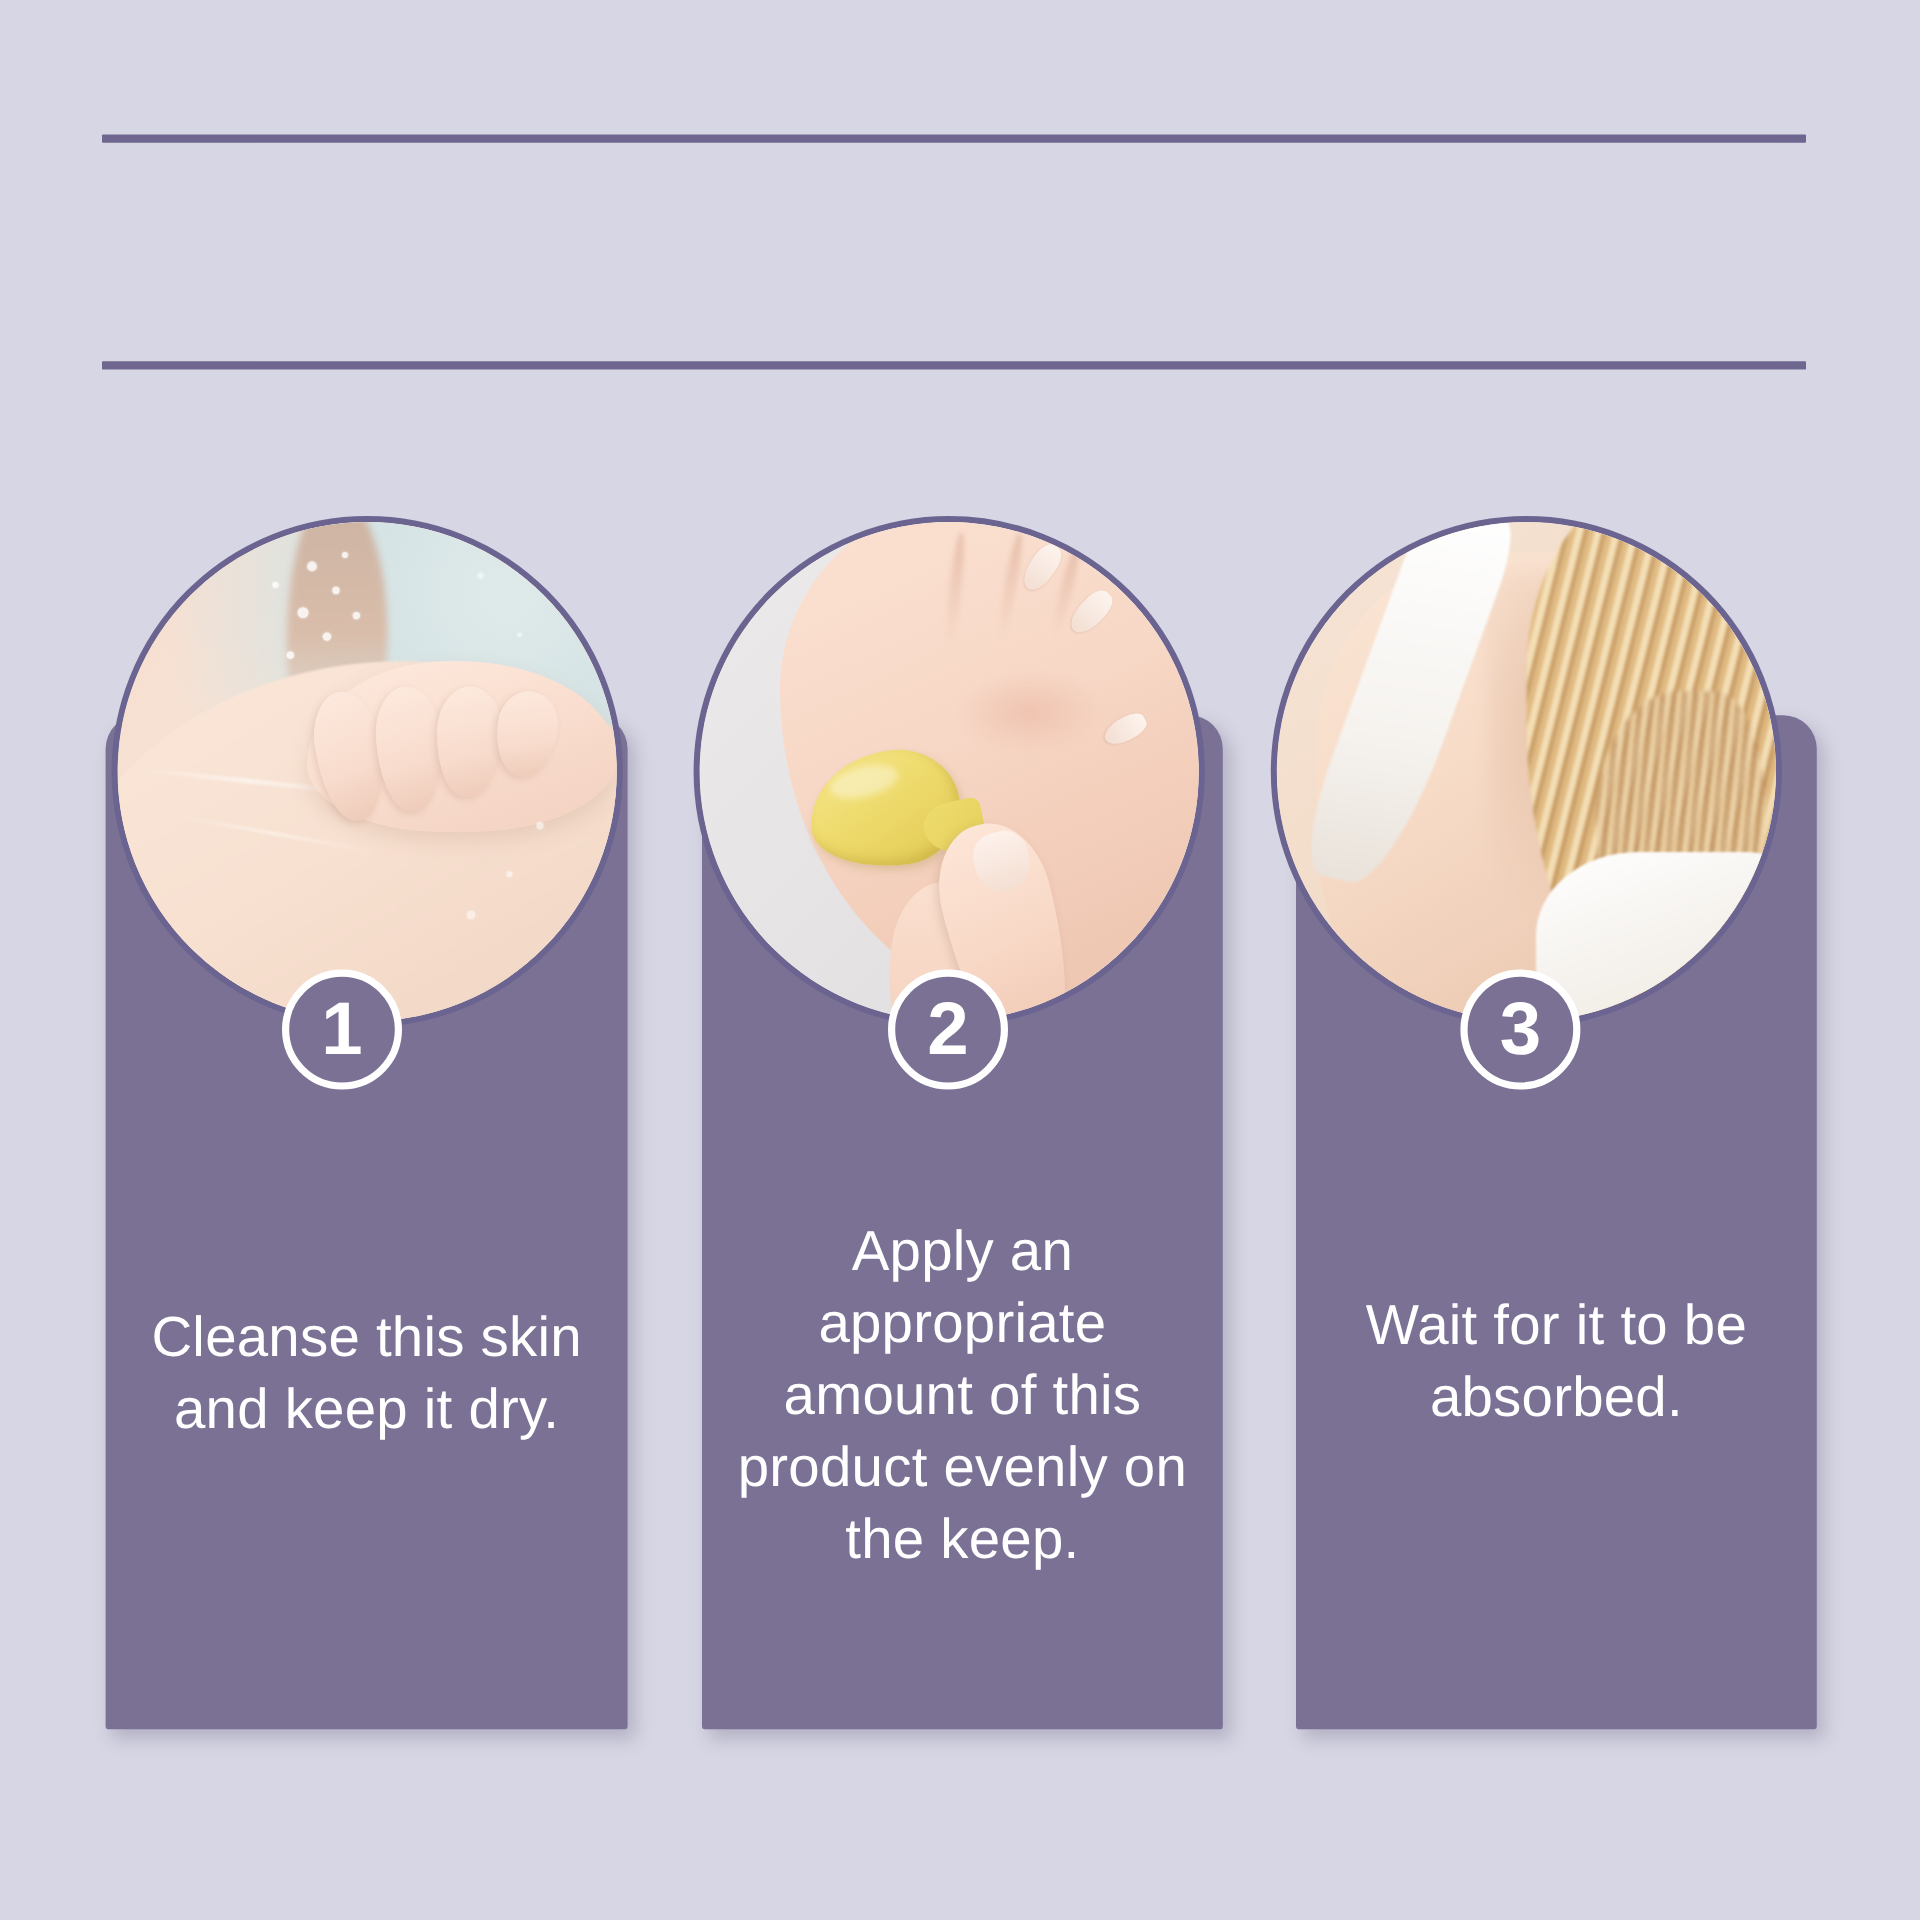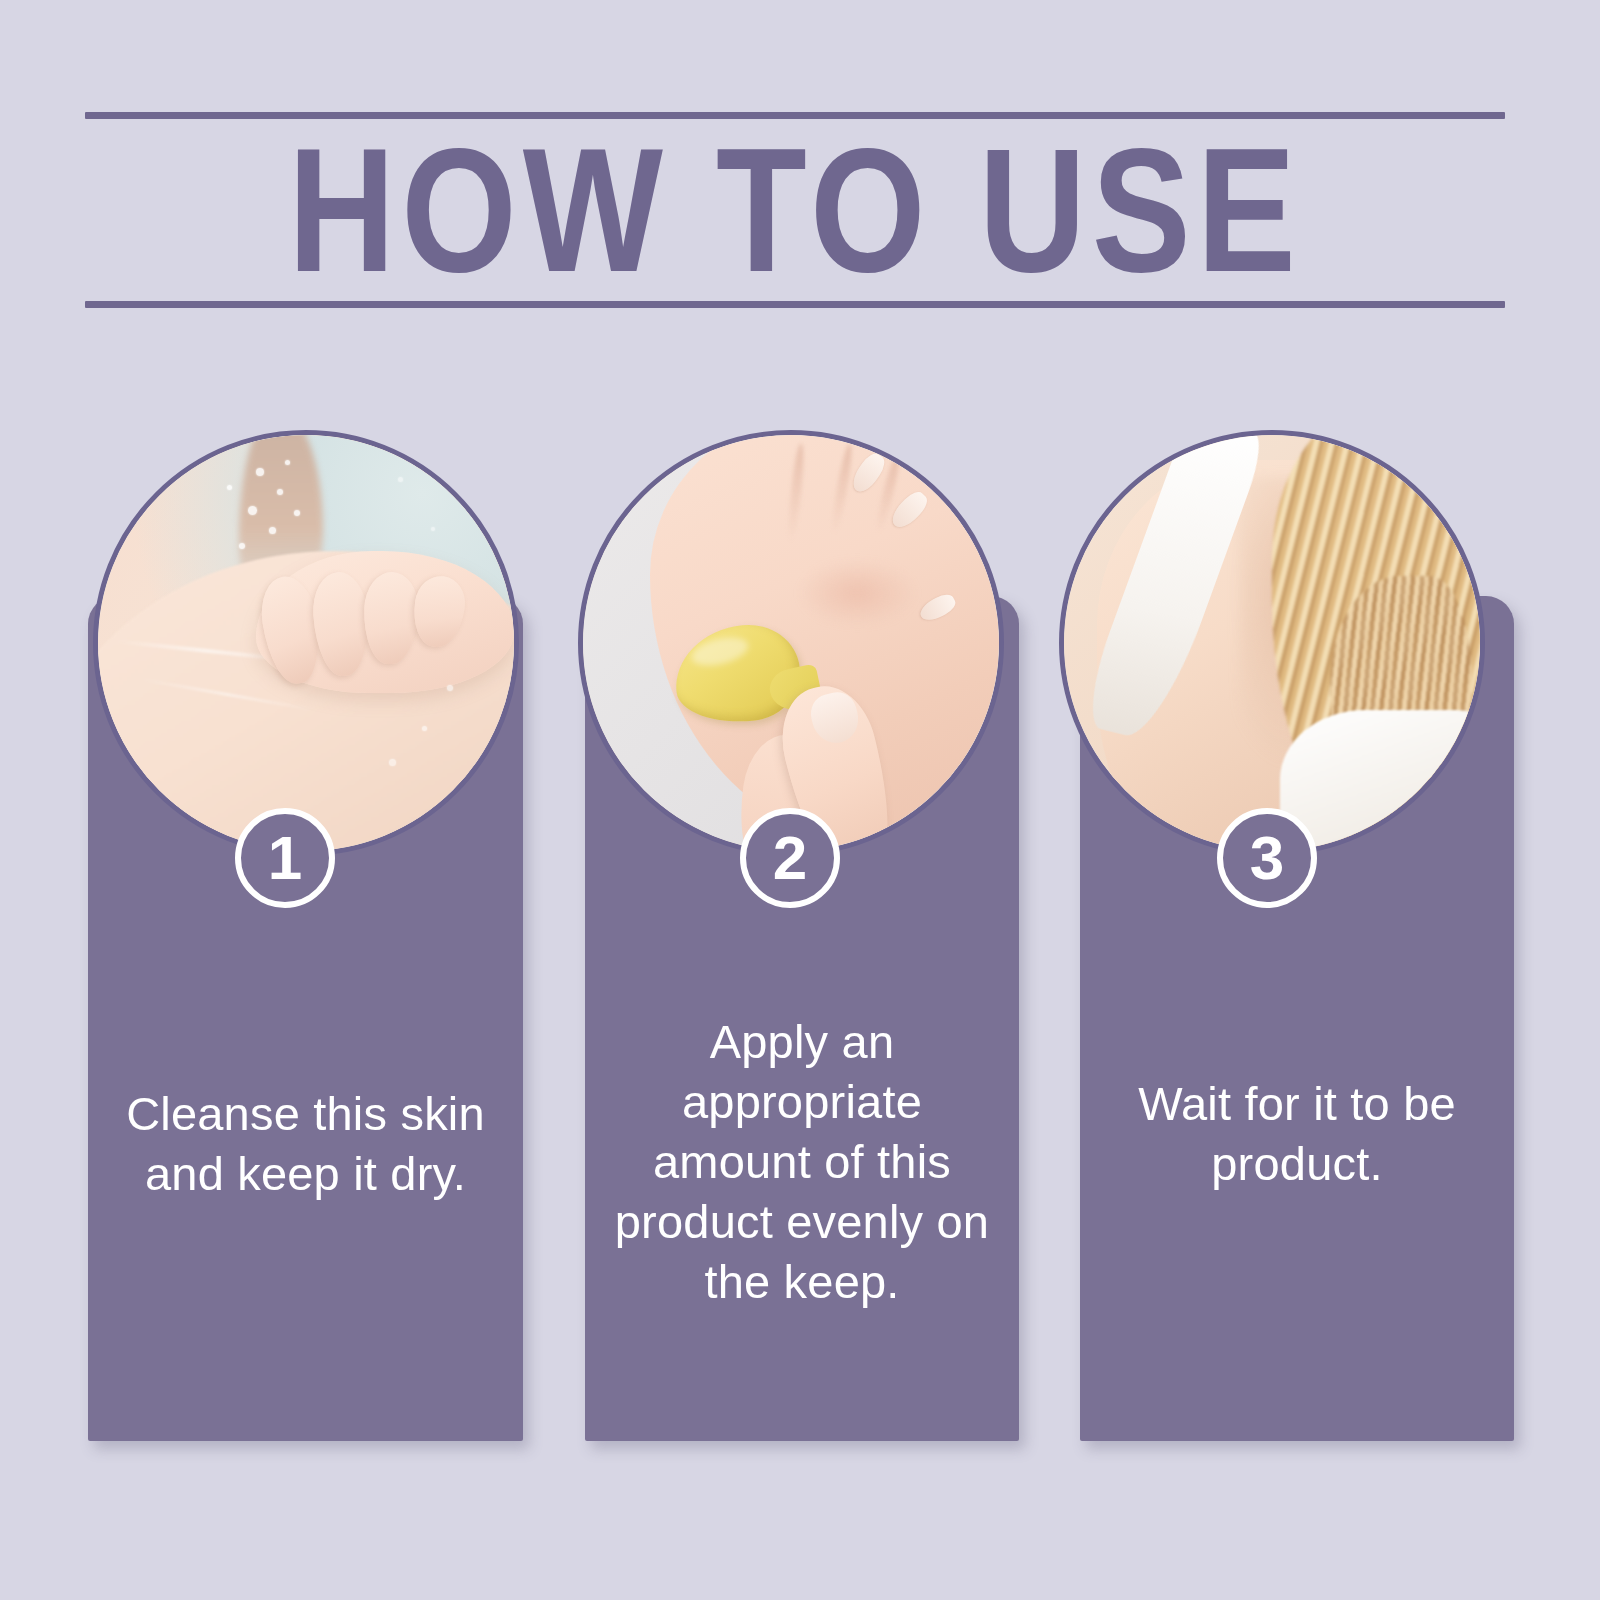--- a/index.html
+++ b/index.html
@@ -357,7 +357,6 @@
 
 <div id="header">
   <div class="rule top"></div>
-  <div id="page-title"><span>HOW TO USE</span></div>
   <div class="rule bottom"></div>
 </div>
 

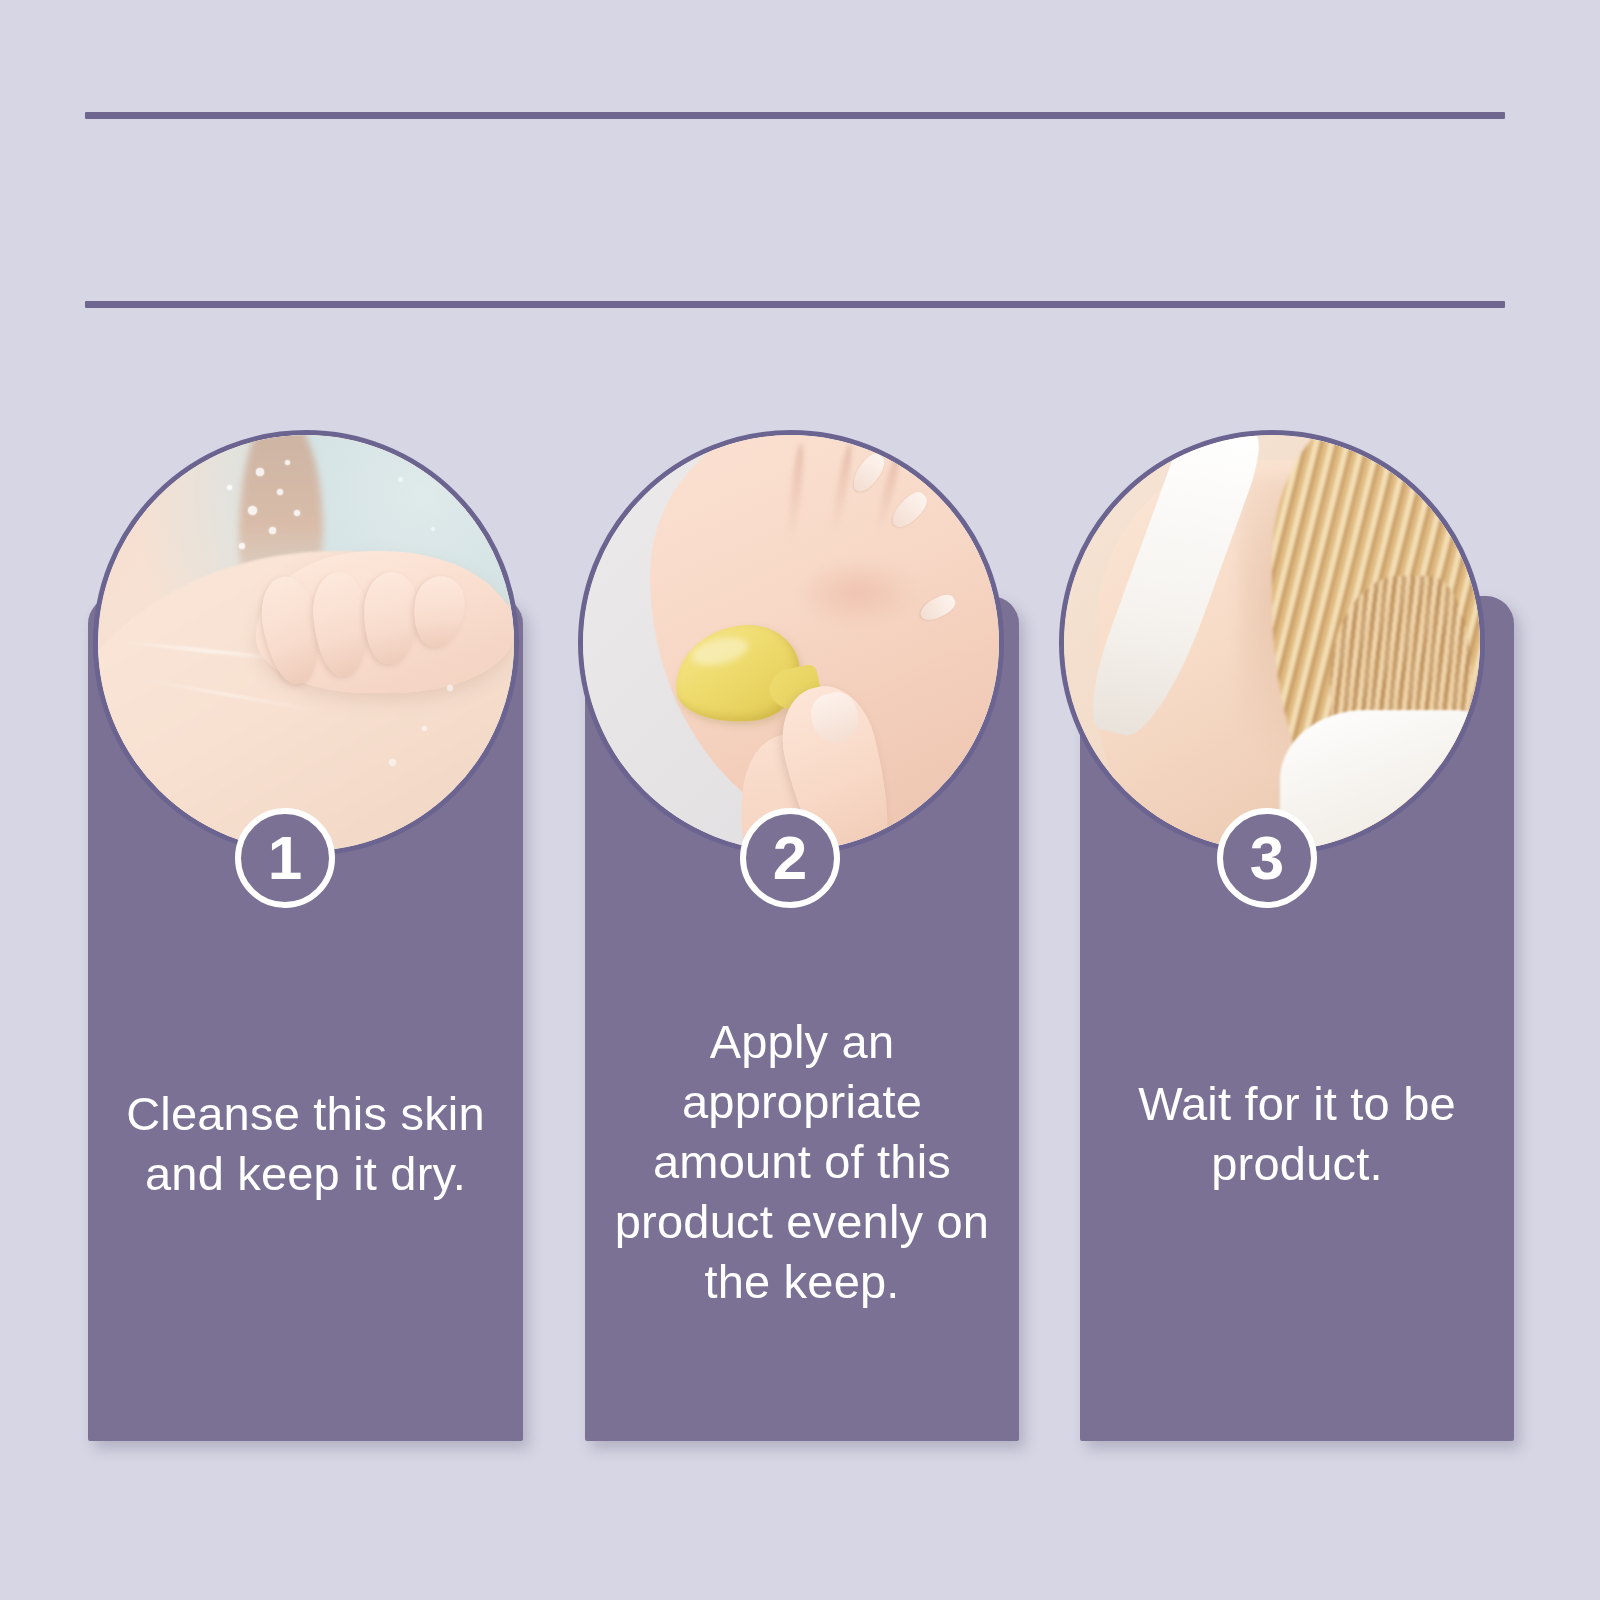--- a/index.html
+++ b/index.html
@@ -421,7 +421,7 @@
 <div class="badge" id="badge-2">2</div>
 
 <div class="card" id="card-3">
-  <div class="caption" id="caption-3">Wait for it to be product.</div>
+  <div class="caption" id="caption-3">Wait for it to be absorbed.</div>
 </div>
 
 <div class="photo-circle" id="photo-3">

